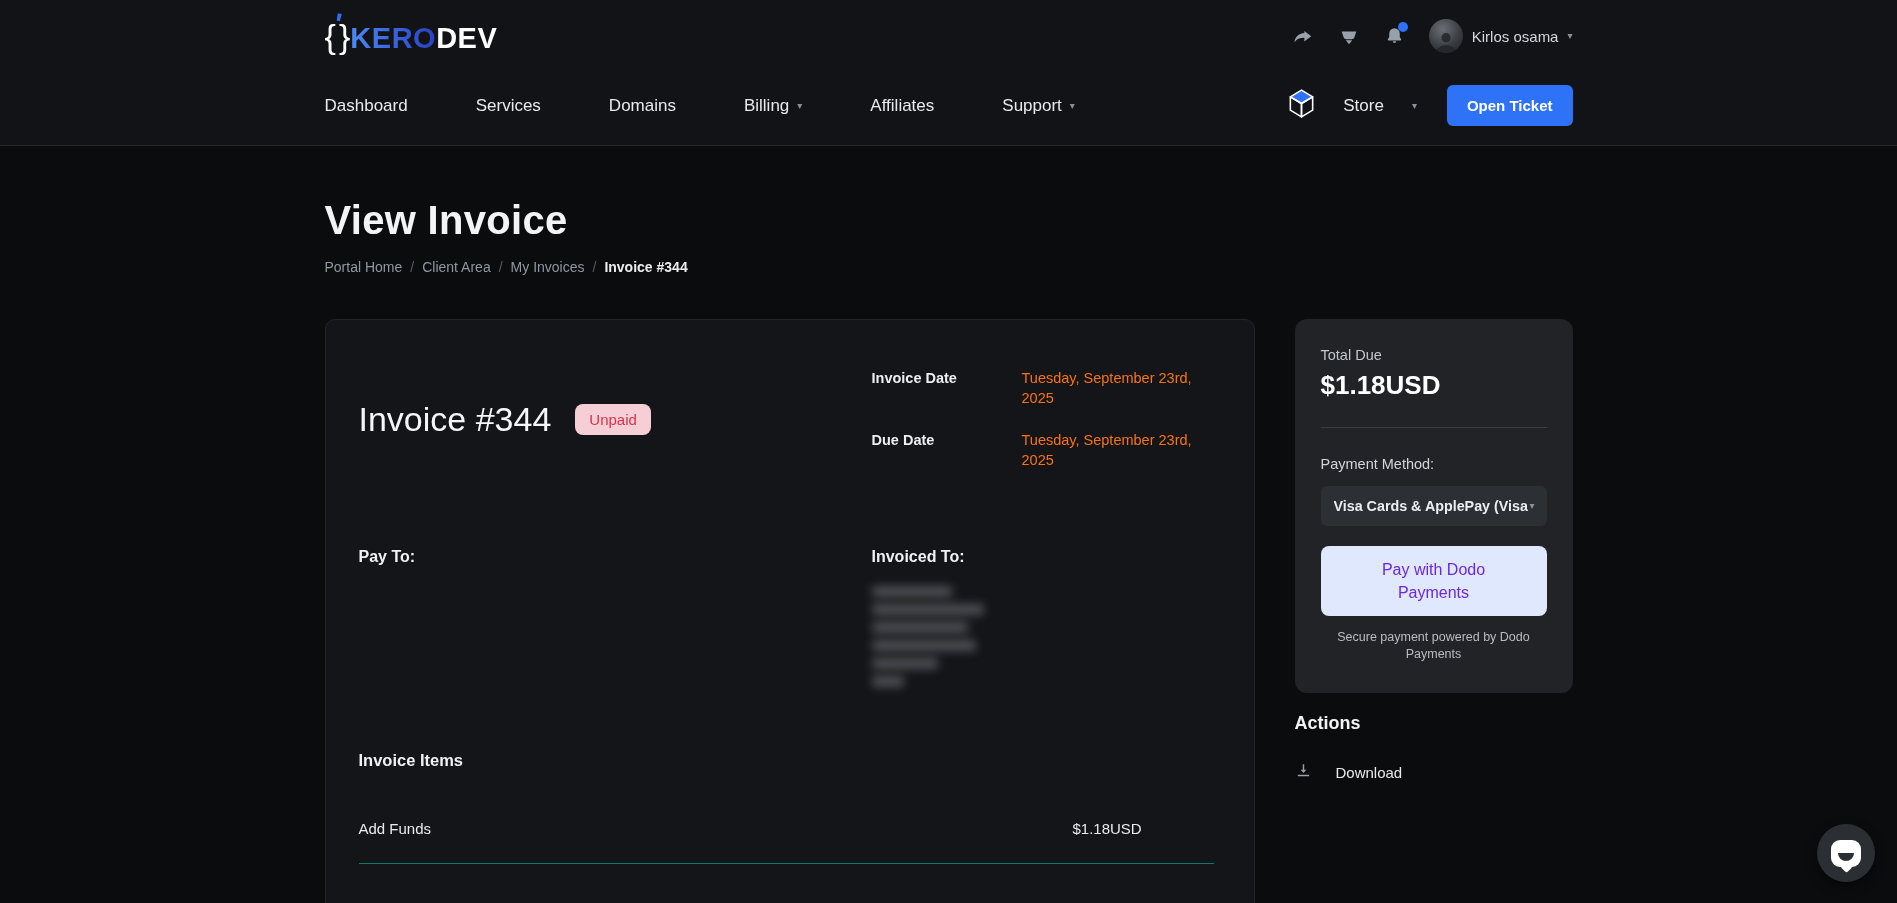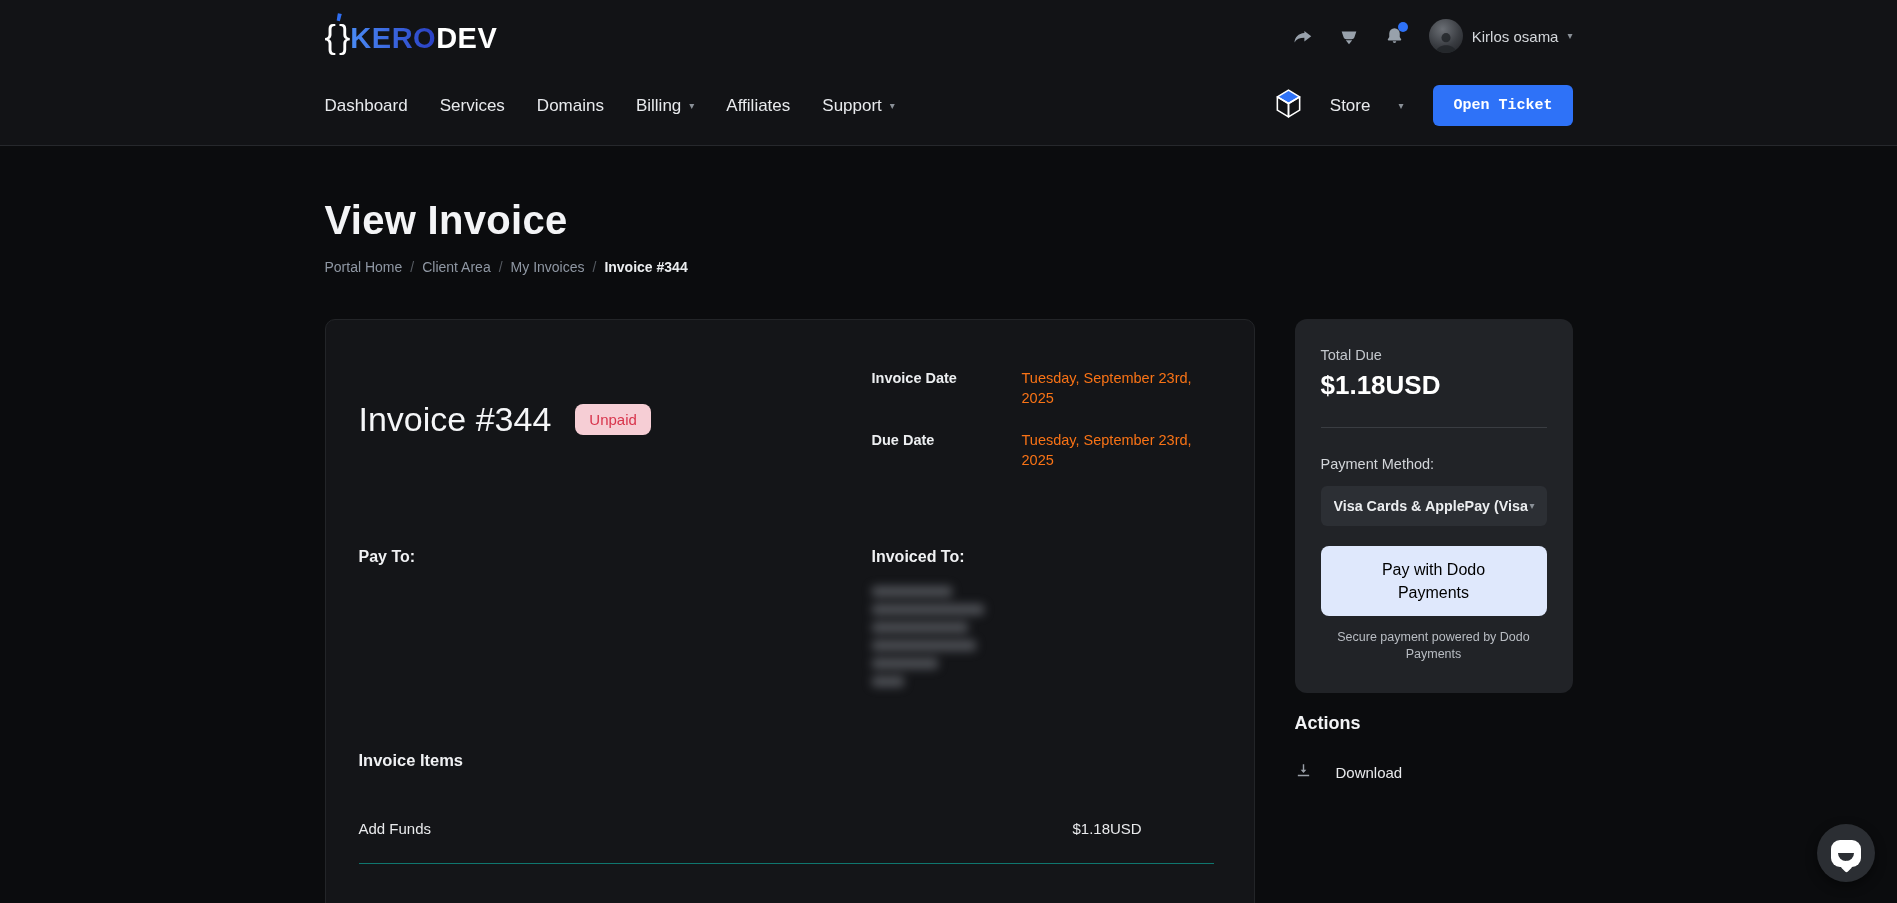--- a/index.html
+++ b/index.html
@@ -36,7 +36,7 @@
   .caret { color:#8a9097; font-size:10px; line-height:1; }
 
   .header-row2 { height:79px; display:flex; align-items:center; justify-content:space-between; }
-  .nav-links { display:flex; align-items:center; gap:32px; }
+  .nav-links { display:flex; align-items:center; gap:68px; }
   .nav-item { font-size:17px; color:#e8eaed; cursor:pointer; display:flex; align-items:center; gap:8px; }
   .nav-right { display:flex; align-items:center; gap:30px; }
   .store-group { display:flex; align-items:center; gap:28px; cursor:pointer; }

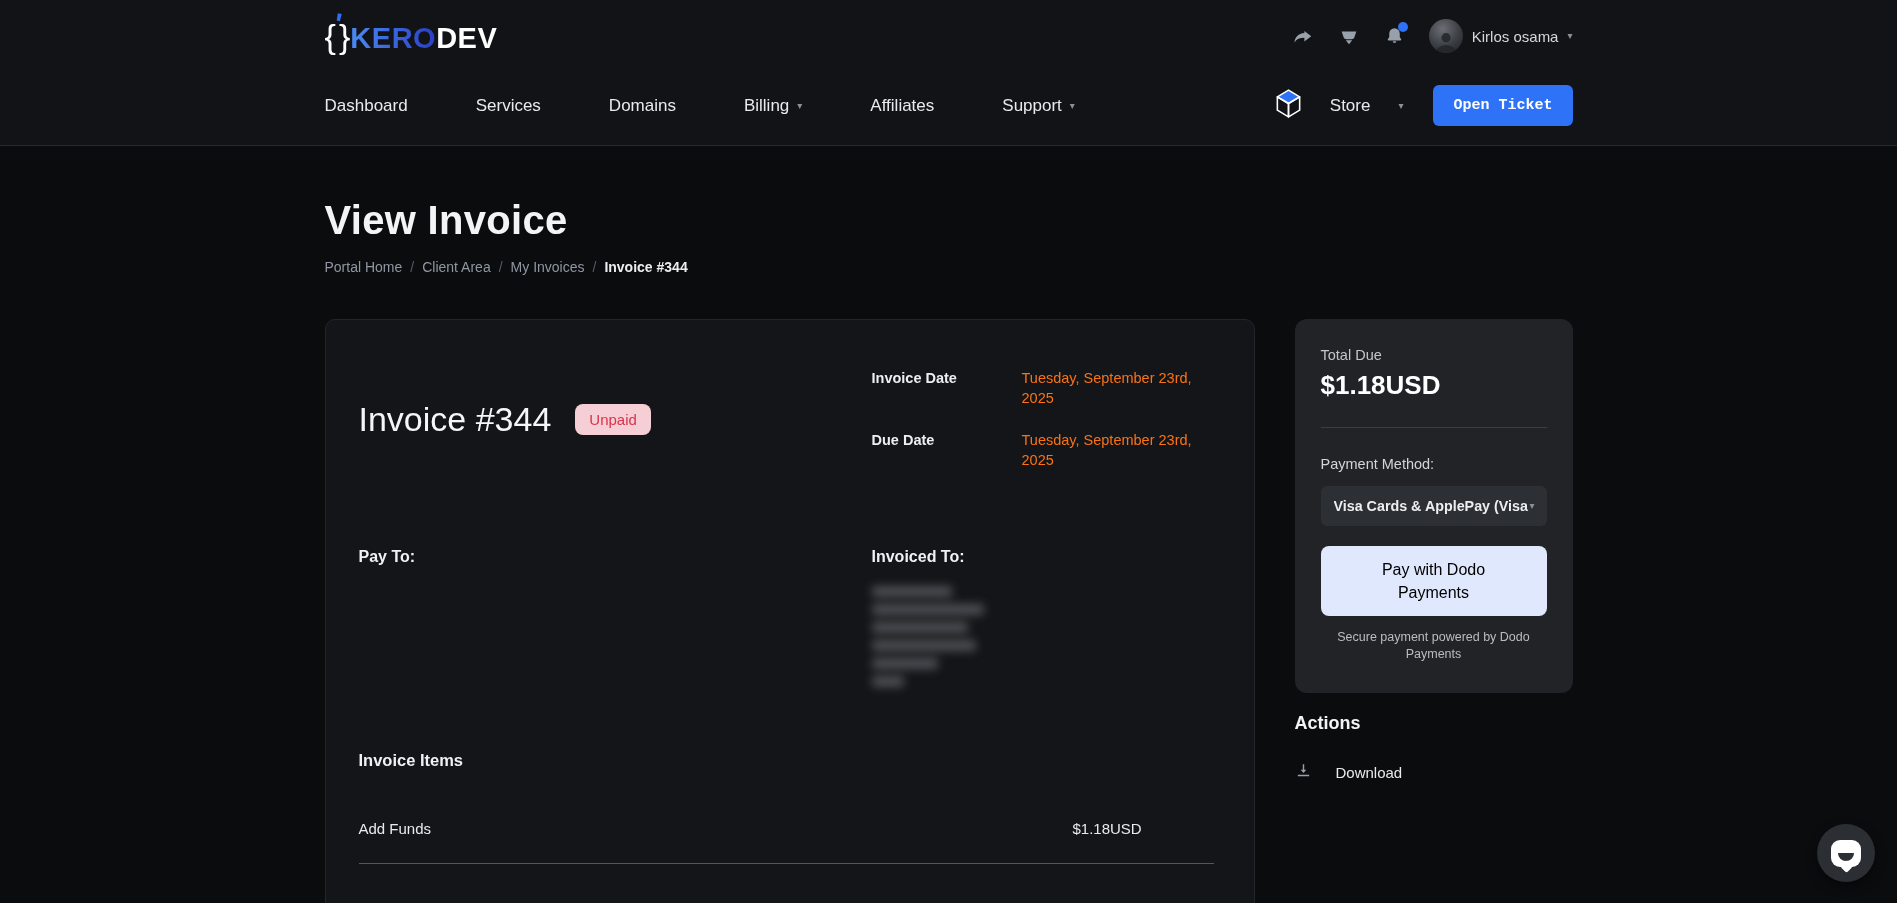--- a/index.html
+++ b/index.html
@@ -44,7 +44,7 @@
   .btn-open-ticket {
     background:#2e72f8; color:#fff; border:none; border-radius:6px;
     font-size:15px; font-weight:700; padding:12px 20px; cursor:pointer;
-    font-family:Liberation Mono, monospace;
+    font-family:Liberation Sans, sans-serif;
   }
 
   

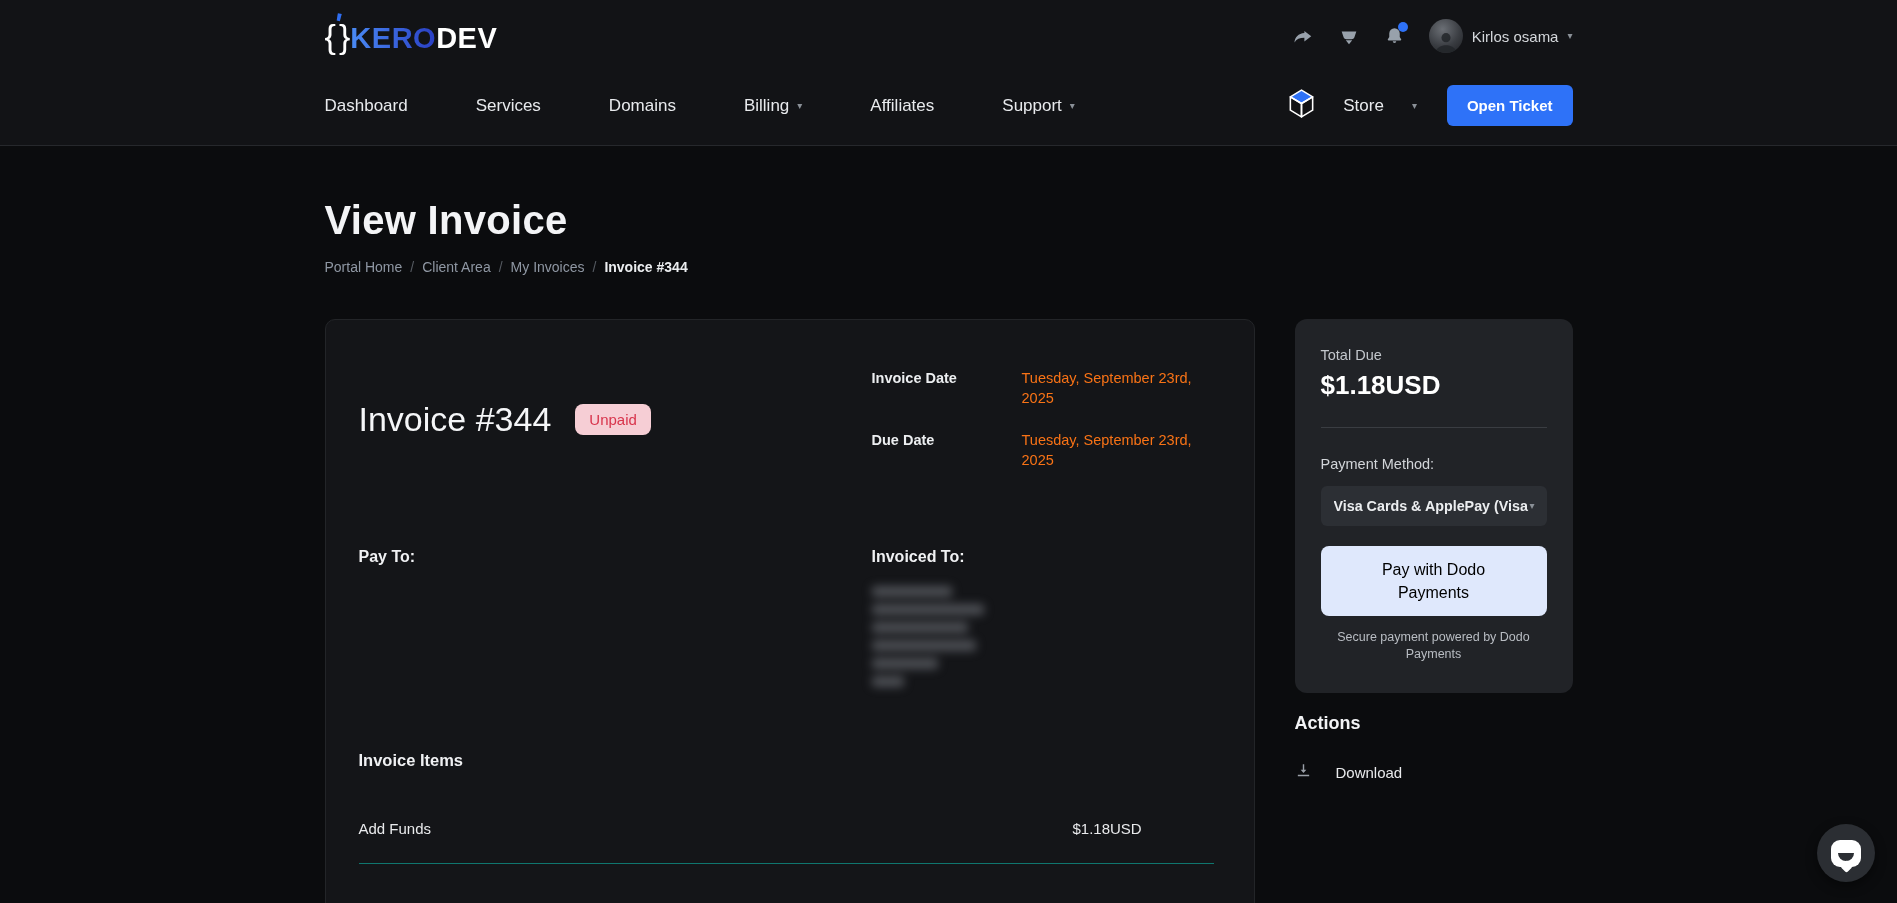--- a/index.html
+++ b/index.html
@@ -100,7 +100,7 @@
   }
   .pm-select-text { font-size:14.3px; font-weight:700; color:#eceef0; white-space:nowrap; overflow:hidden; }
   .btn-pay {
-    margin-top:20px; width:100%; background:#dfe8fc; color:#000000; border:none;
+    margin-top:20px; width:100%; background:#dfe8fc; color:#6d28d9; border:none;
     border-radius:8px; font-size:16px; font-weight:500; padding:12px 30px; line-height:1.45;
     cursor:pointer; font-family:"Liberation Sans",sans-serif;
   }

